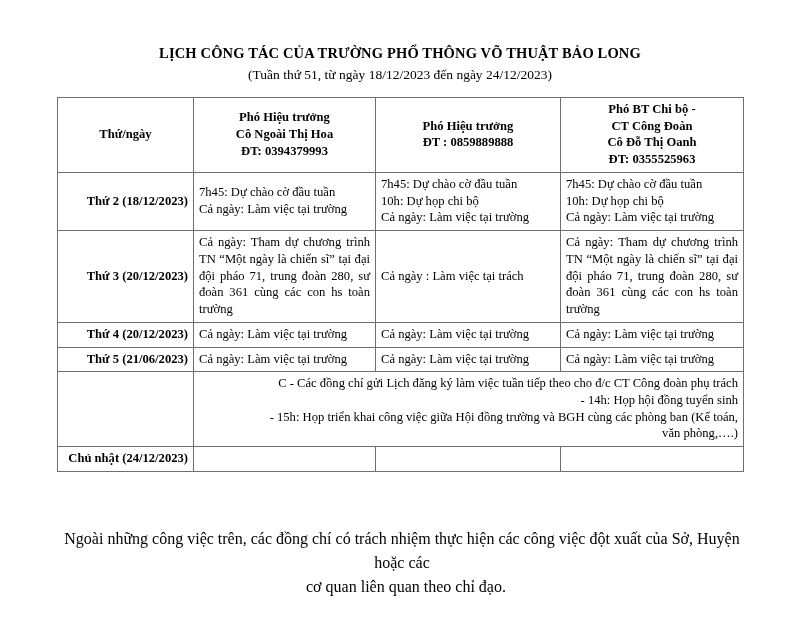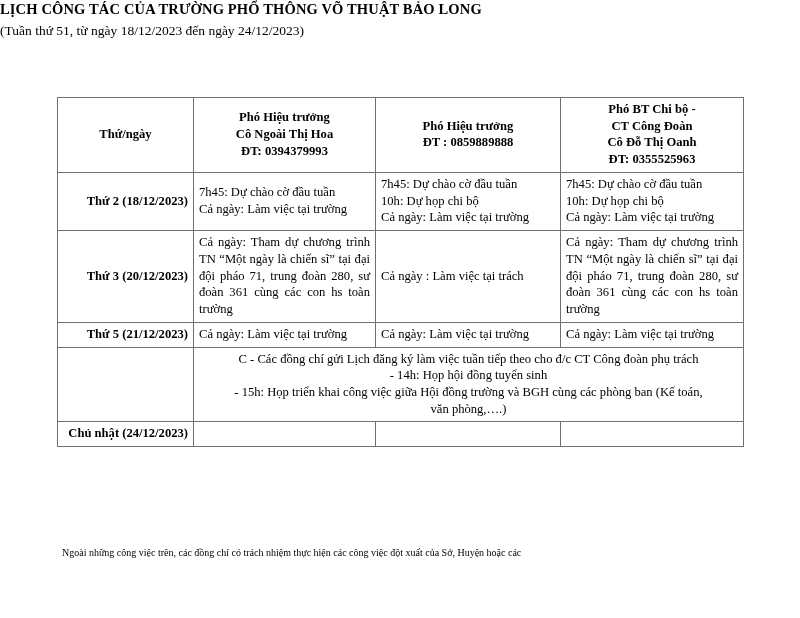--- a/index.html
+++ b/index.html
@@ -24,7 +24,8 @@
 
   
   .title-block {
-    text-align: left;
+    padding-top: 44px;
+    text-align: center;
   }
   .doc-title {
     font-size: 14.5px;

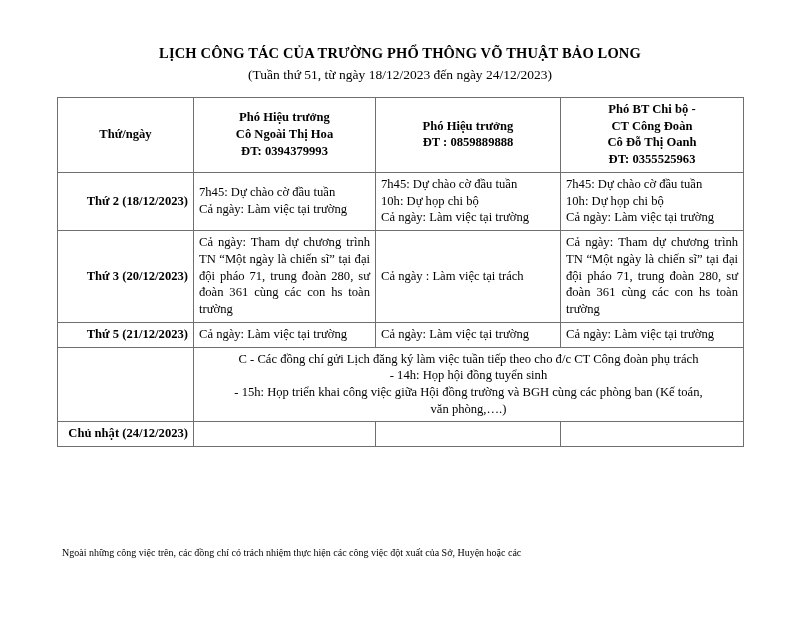--- a/index.html
+++ b/index.html
@@ -185,6 +185,18 @@
           <td class="taskcell justify">Cả ngày: Tham dự chương trình TN “Một ngày là chiến sĩ” tại đại đội pháo 71, trung đoàn 280, sư đoàn 361 cùng các con hs toàn trường</td>
         </tr>
 
+        <tr>
+          <td class="daycell">Thứ 4 (20/12/2023)</td>
+          <td class="taskcell">
+            <span class="ln">Cả ngày: Làm việc tại trường</span>
+          </td>
+          <td class="taskcell">
+            <span class="ln">Cả ngày: Làm việc tại trường</span>
+          </td>
+          <td class="taskcell">
+            <span class="ln">Cả ngày: Làm việc tại trường</span>
+          </td>
+        </tr>
 
         <tr>
           <td class="daycell">Thứ 5 (21/12/2023)</td>

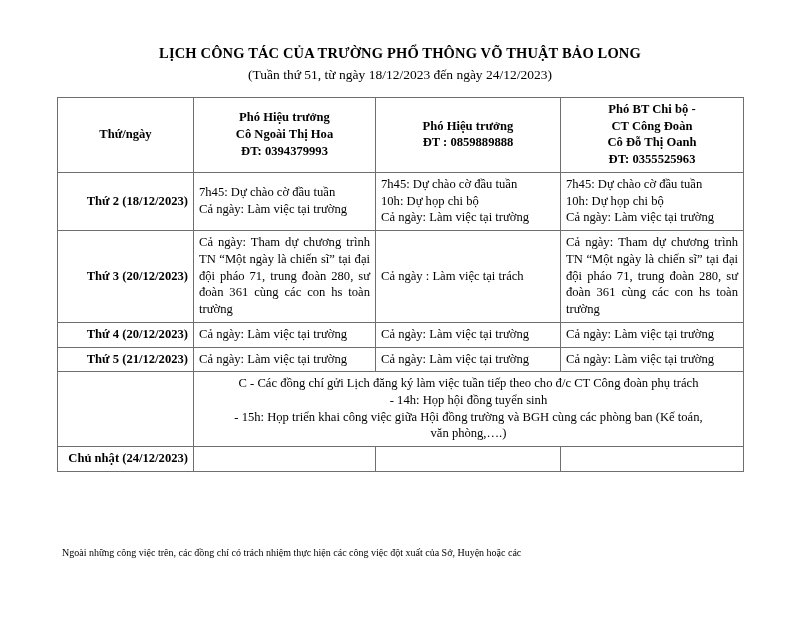--- a/index.html
+++ b/index.html
@@ -199,7 +199,7 @@
         </tr>
 
         <tr>
-          <td class="daycell">Thứ 5 (21/12/2023)</td>
+          <td class="daycell">Thứ 5 (21/06/2023)</td>
           <td class="taskcell">
             <span class="ln">Cả ngày: Làm việc tại trường</span>
           </td>

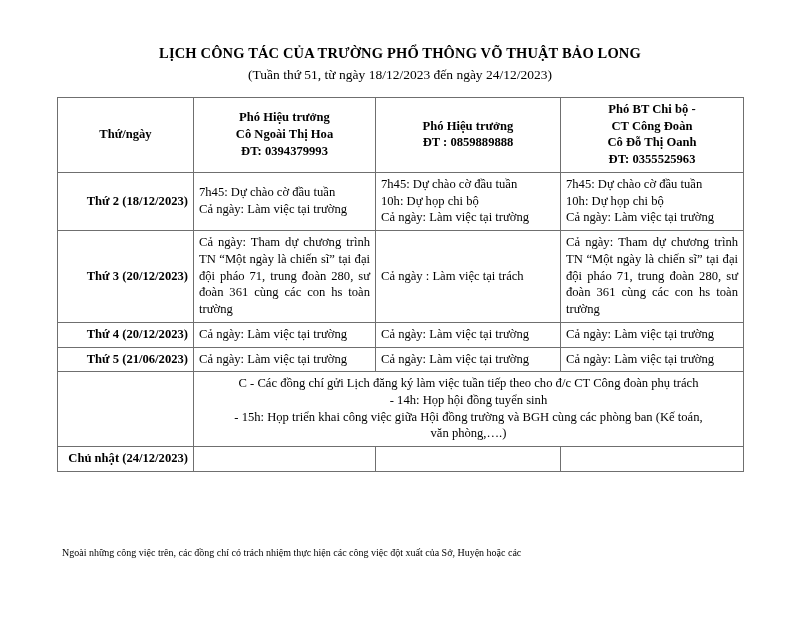--- a/index.html
+++ b/index.html
@@ -96,7 +96,7 @@
   td.empty { }
 
   td.merged {
-    text-align: center;
+    text-align: right;
     padding-left: 7px;
     padding-top: 5px;
     padding-bottom: 6px;

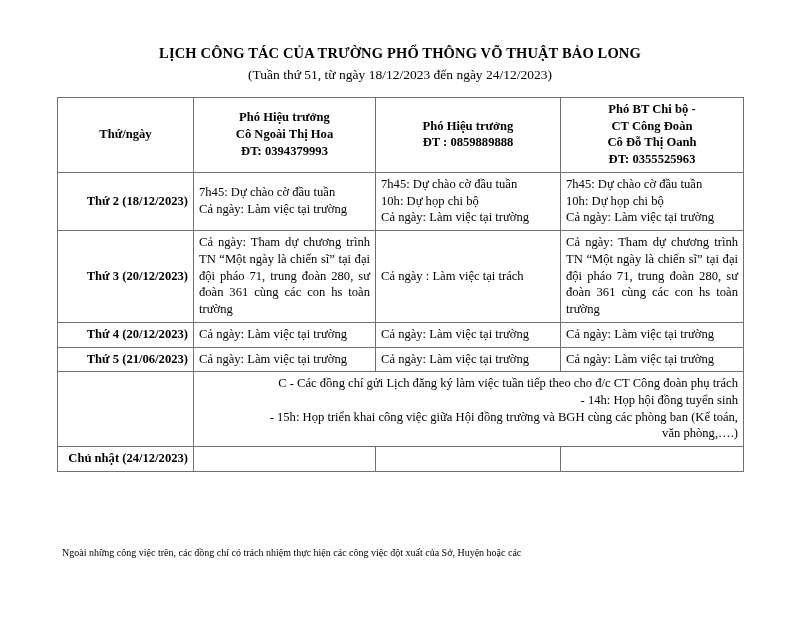--- a/index.html
+++ b/index.html
@@ -108,11 +108,11 @@
   .footnote {
     position: absolute;
     left: 62px;
-    top: 545px;
+    top: 527px;
     width: 680px;
-    font-size: 10px;
+    font-size: 16px;
     line-height: 1.5;
-    text-align: left;
+    text-align: center;
   }
   .footnote .ln { display: block; }
   .footnote .ln.second { margin-left: 8px; }

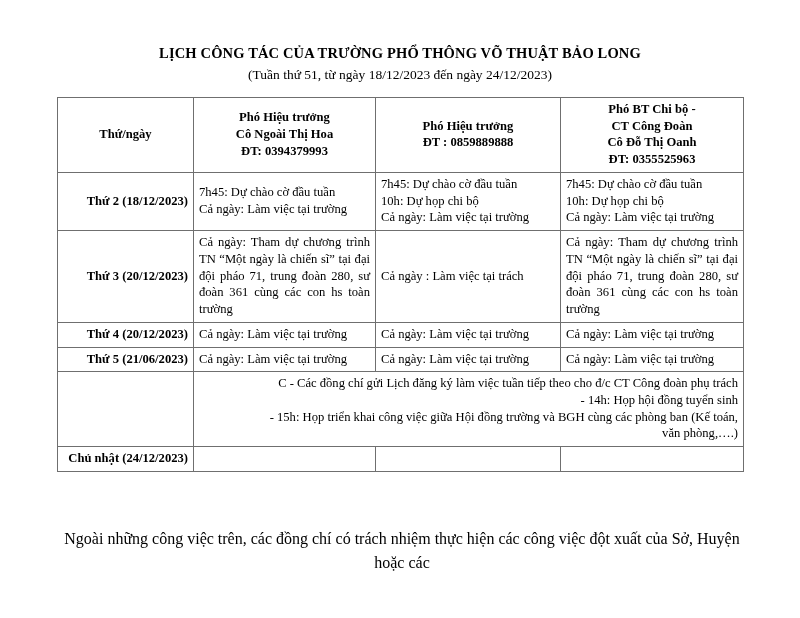--- a/index.html
+++ b/index.html
@@ -236,6 +236,7 @@
 
   <div class="footnote">
     <span class="ln">Ngoài những công việc trên, các đồng chí có trách nhiệm thực hiện các công việc đột xuất của Sở, Huyện hoặc các</span>
+    <span class="ln second">cơ quan liên quan theo chỉ đạo.</span>
   </div>
 
 </div>

